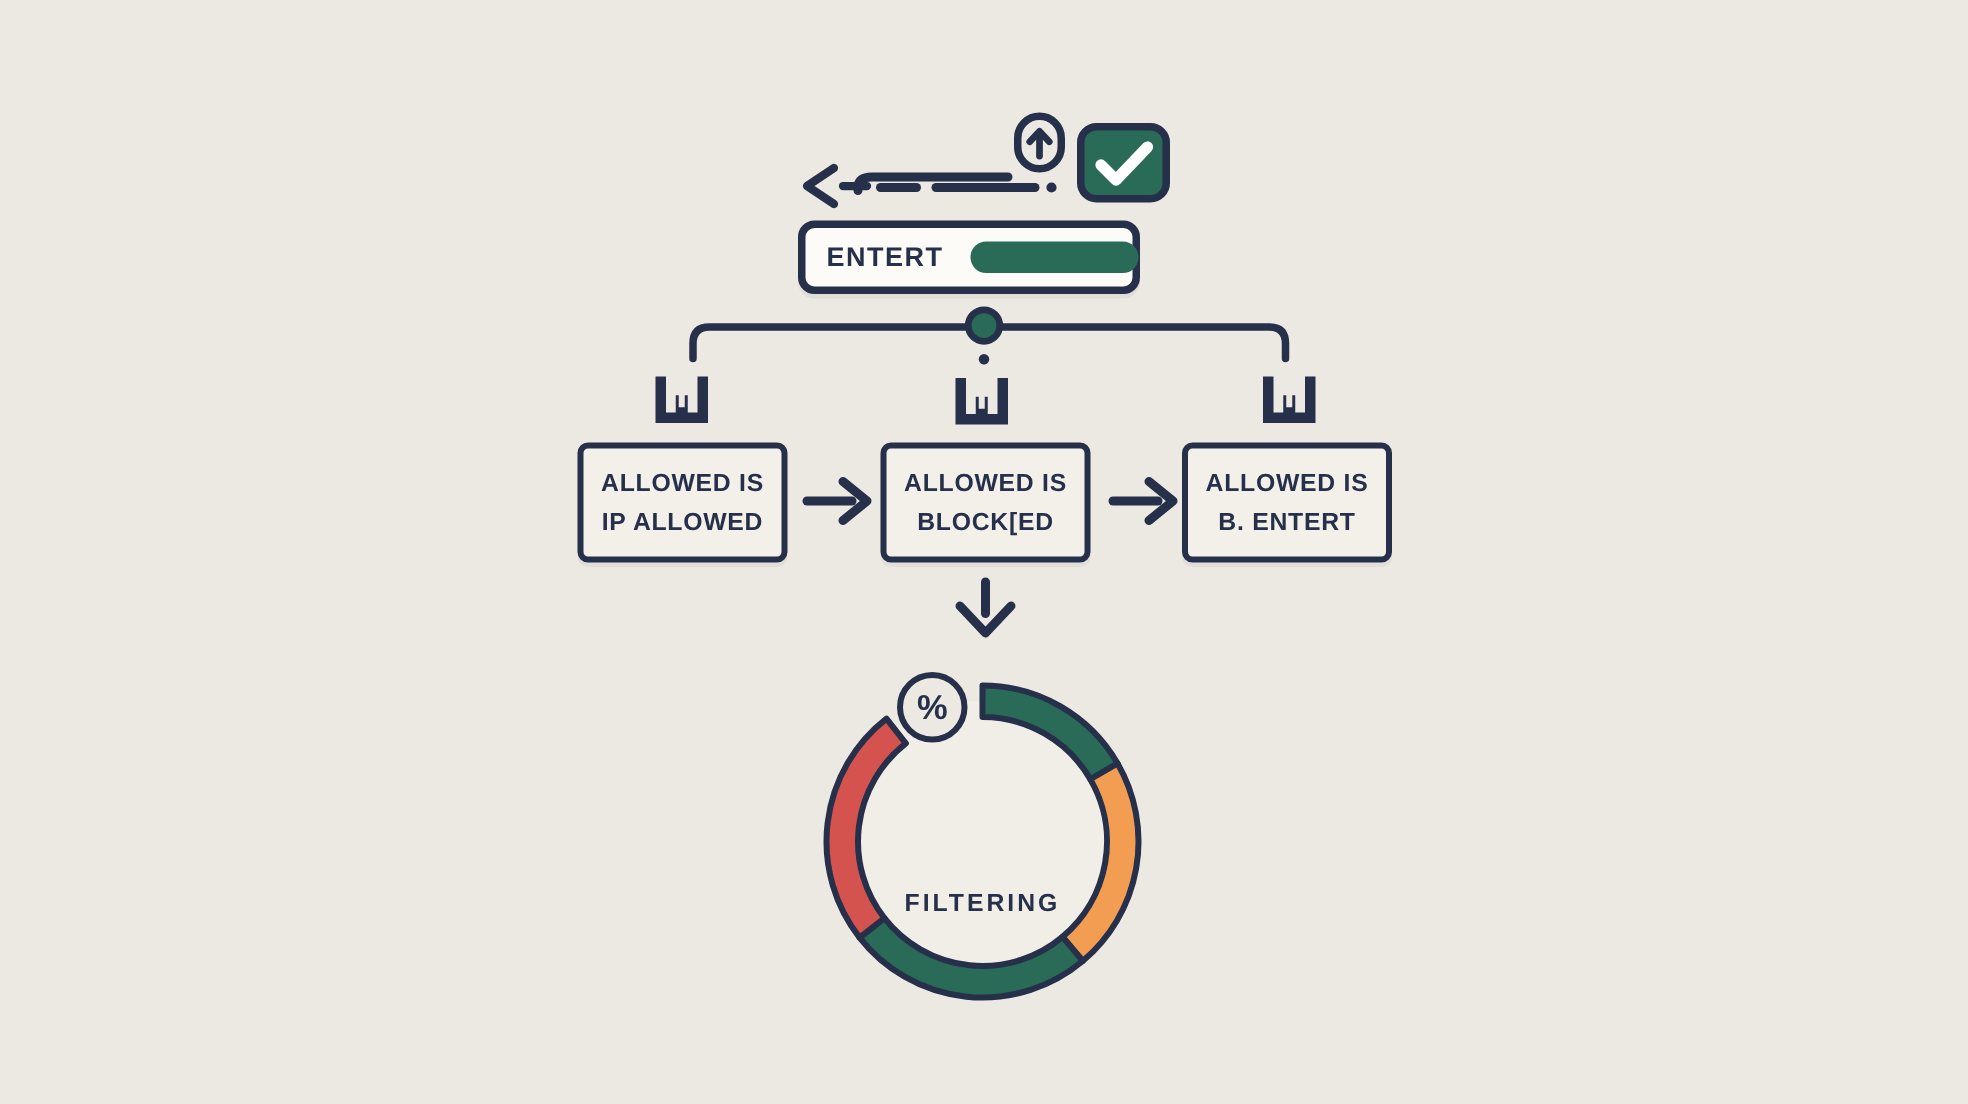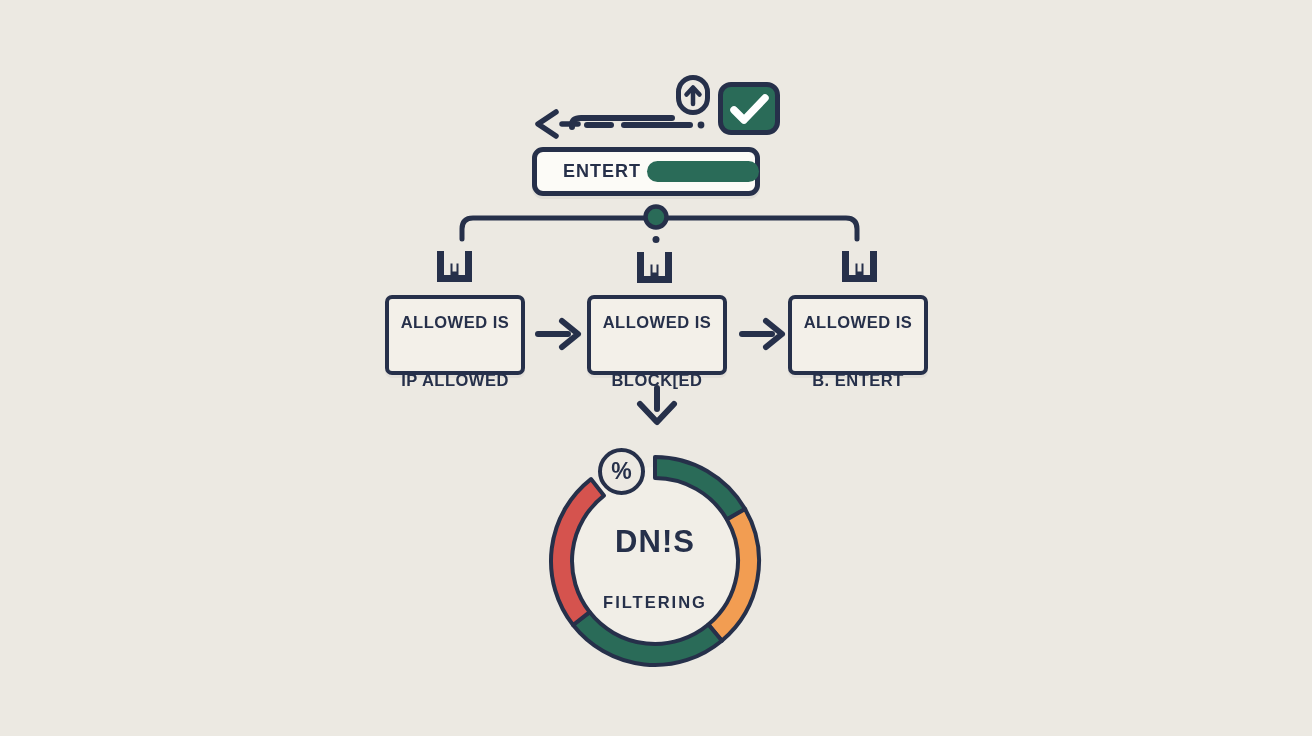--- a/index.html
+++ b/index.html
@@ -28,7 +28,6 @@
     background:var(--white);border:5px solid var(--navy);border-radius:11px;
     box-sizing:border-box;display:flex;align-items:center;
     box-shadow:0 3px 0 rgba(38,48,74,0.06);
-    padding-left:12px;
   }
   .input-label{
     margin-left:14px;font-size:18px;font-weight:700;letter-spacing:1px;color:var(--navy);

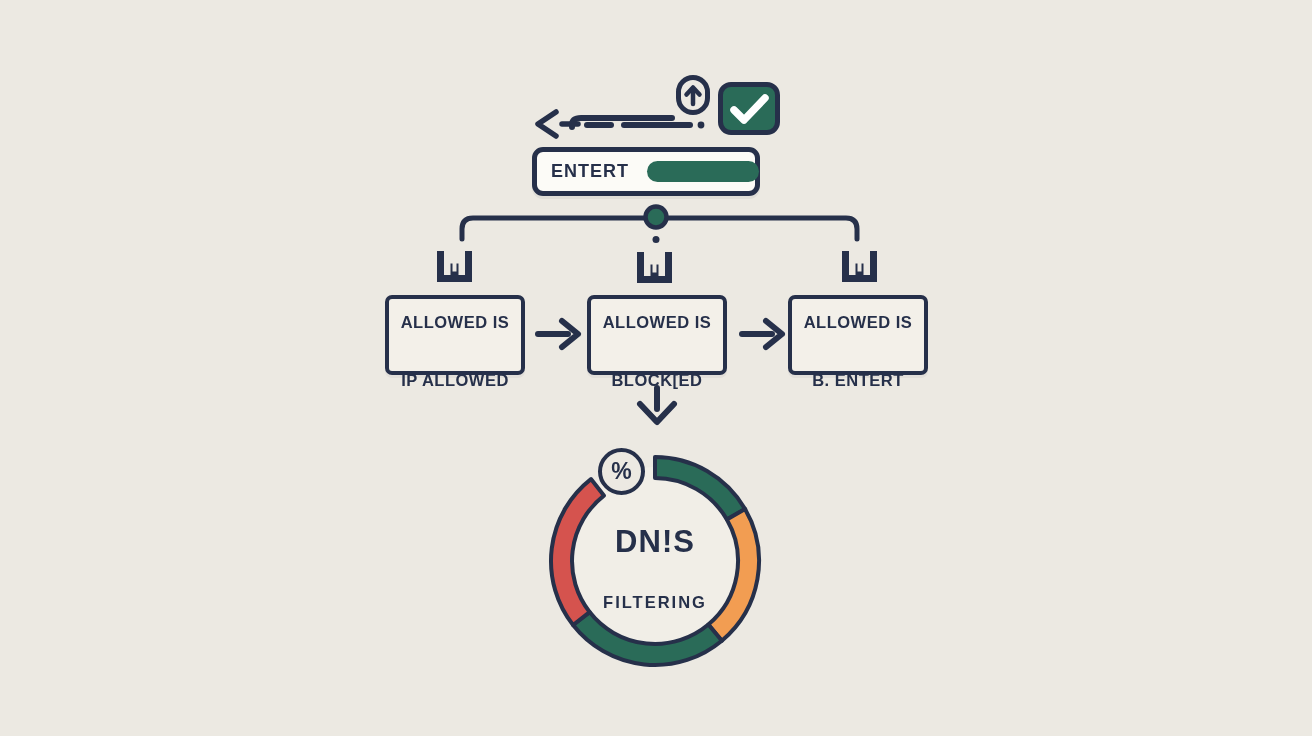--- a/index.html
+++ b/index.html
@@ -45,7 +45,7 @@
   }
   .flow-box .bl{
     font-size:16.5px;font-weight:700;letter-spacing:0.5px;line-height:26px;
-    color:var(--navy);white-space:nowrap;margin-top:32px;
+    color:var(--navy);white-space:nowrap;
   }
   .box-1{left:385px;} .box-2{left:587px;} .box-3{left:788px;}
 

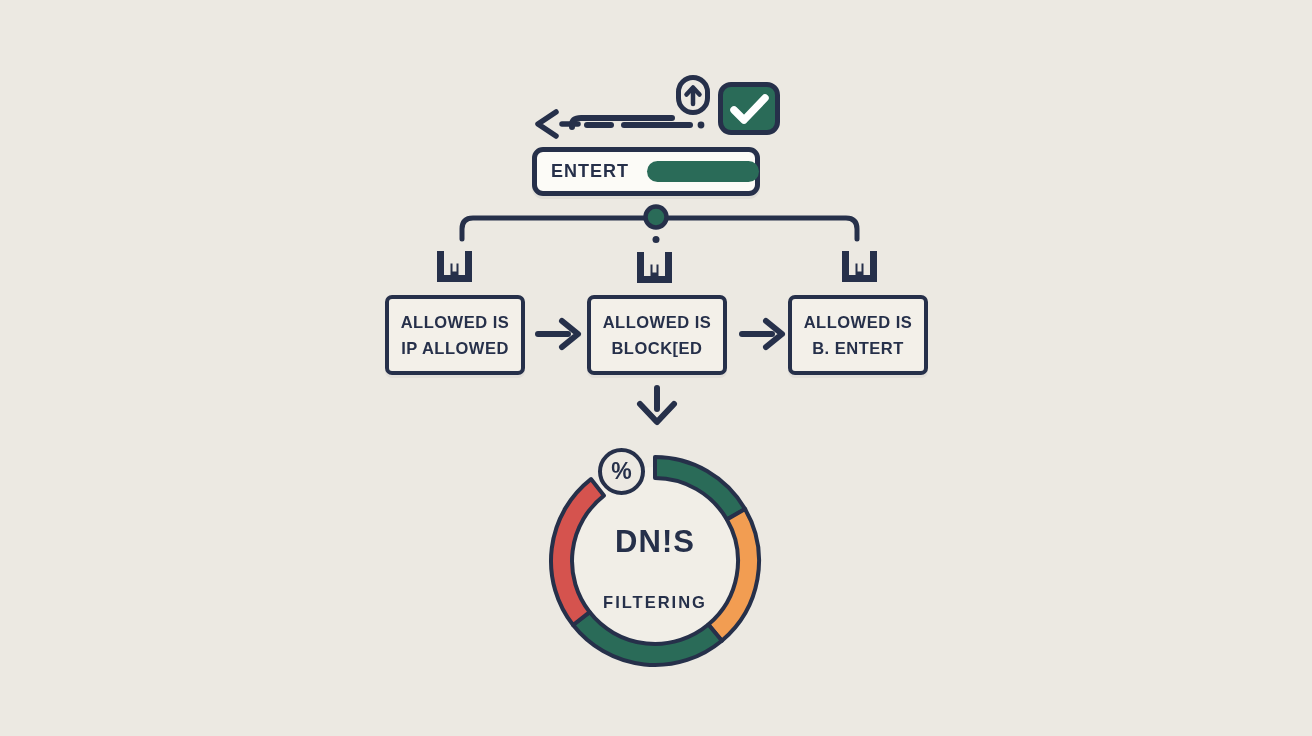--- a/index.html
+++ b/index.html
@@ -161,7 +161,6 @@
   <div class="pct-badge">
     <span>%</span>
   </div>
-  <div class="donut-title">DN!S</div>
   <div class="donut-subtitle">FILTERING</div>
 
 </div>

